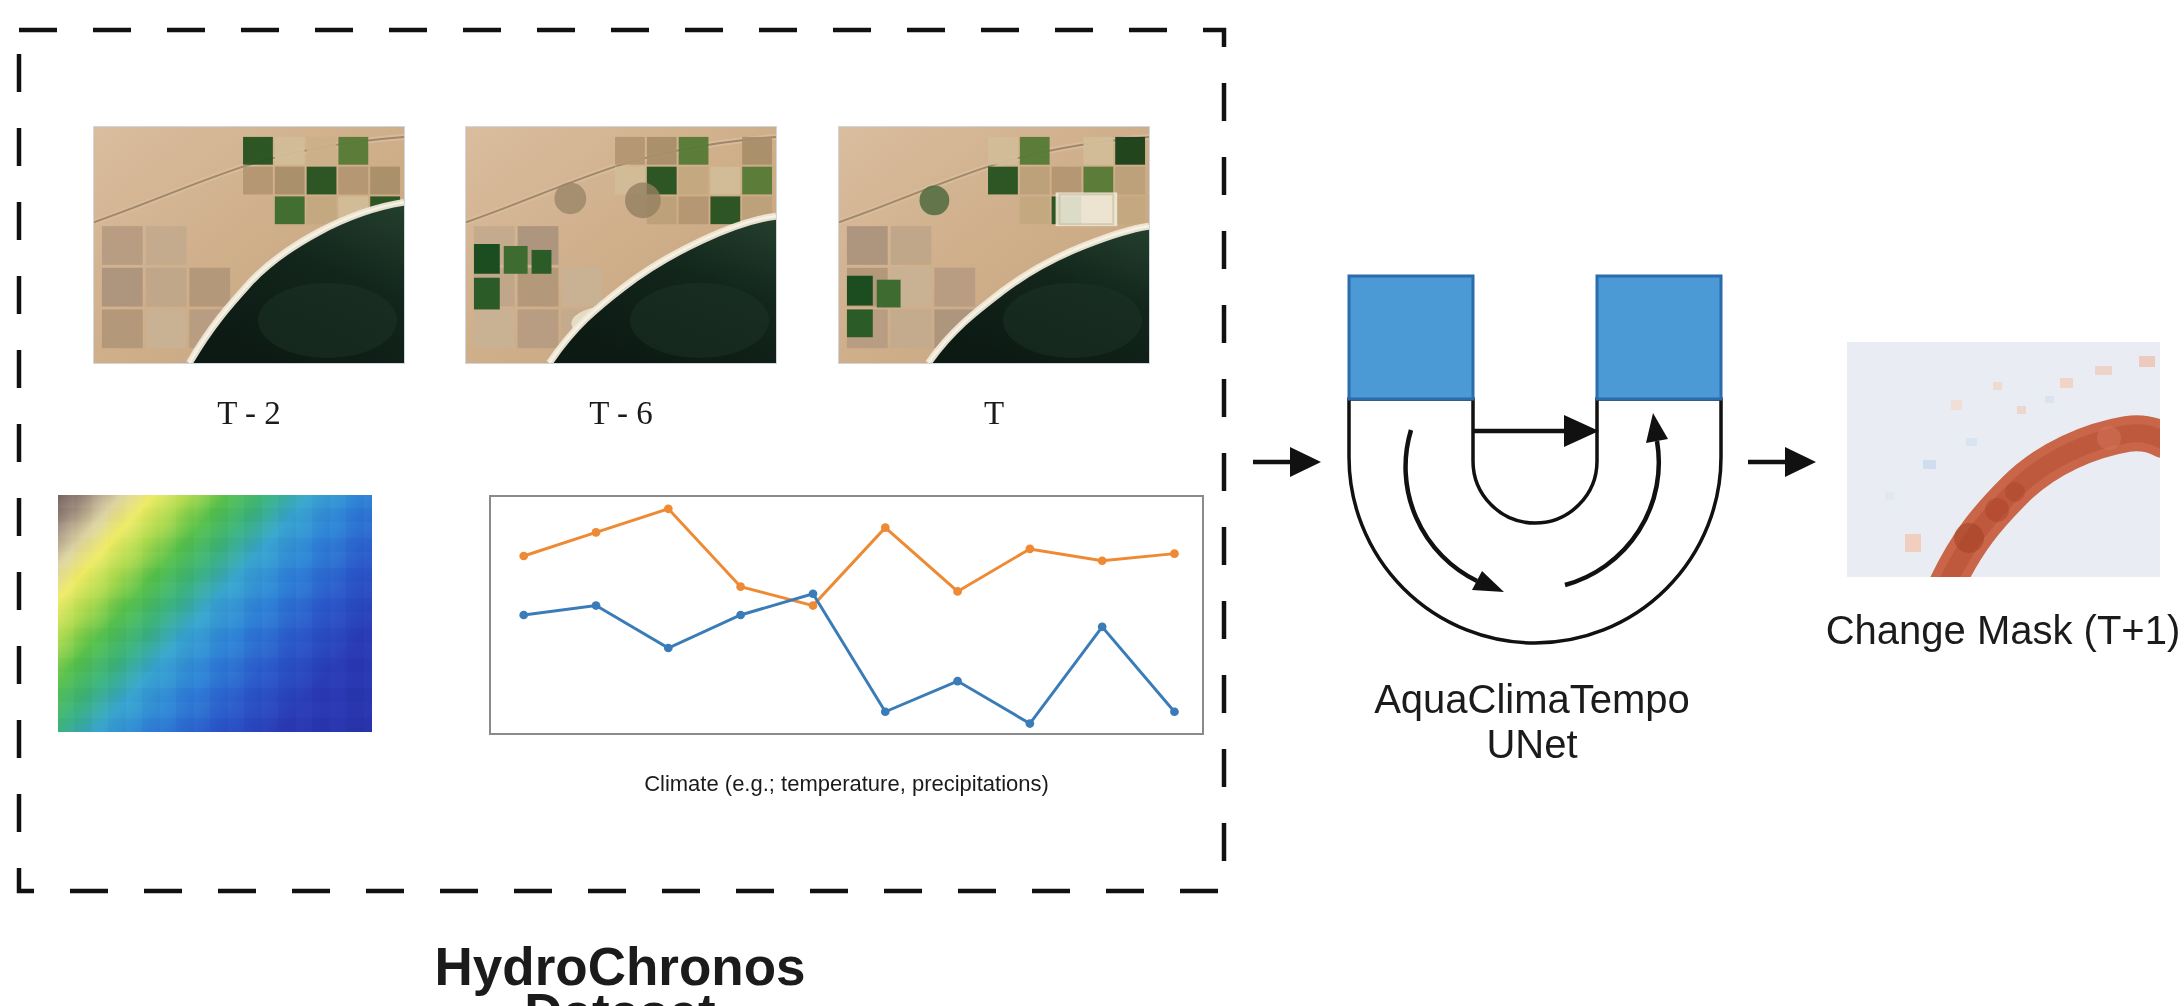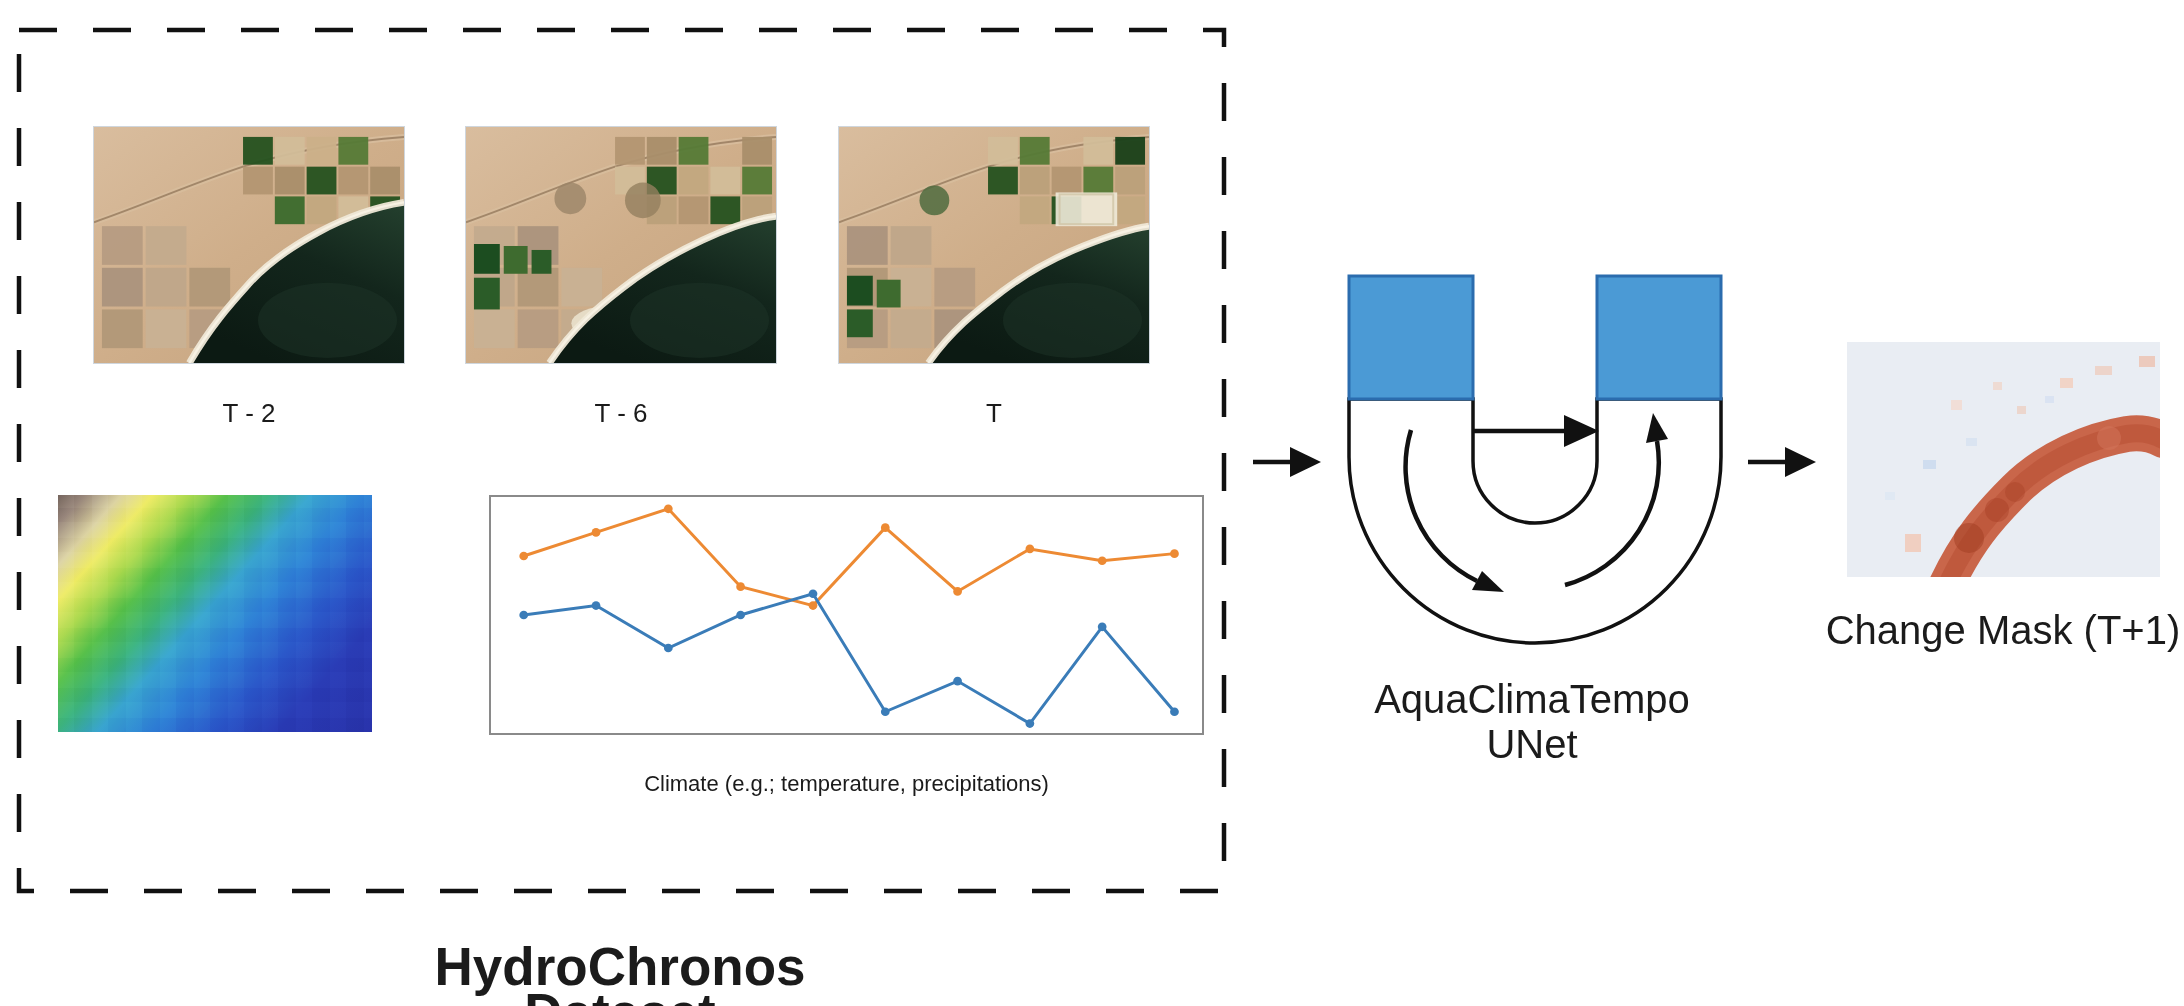--- a/index.html
+++ b/index.html
@@ -9,7 +9,7 @@
   }
   .abs{position:absolute;}
   .lbl{position:absolute;text-align:center;color:#1b1b1b;}
-  .lbl.tlabel{font-family:Liberation Sans, sans-serif;font-size:26px;line-height:42px;}
+  .lbl.tlabel{font-family:Liberation Serif, serif;font-size:33px;line-height:42px;}
   .lbl.caption{font-size:22px;line-height:44px;}
   .lbl.caption-lg{font-size:40px;line-height:48px;}
   .model-name{font-size:40px;font-weight:400;line-height:45px;text-align:center;}

